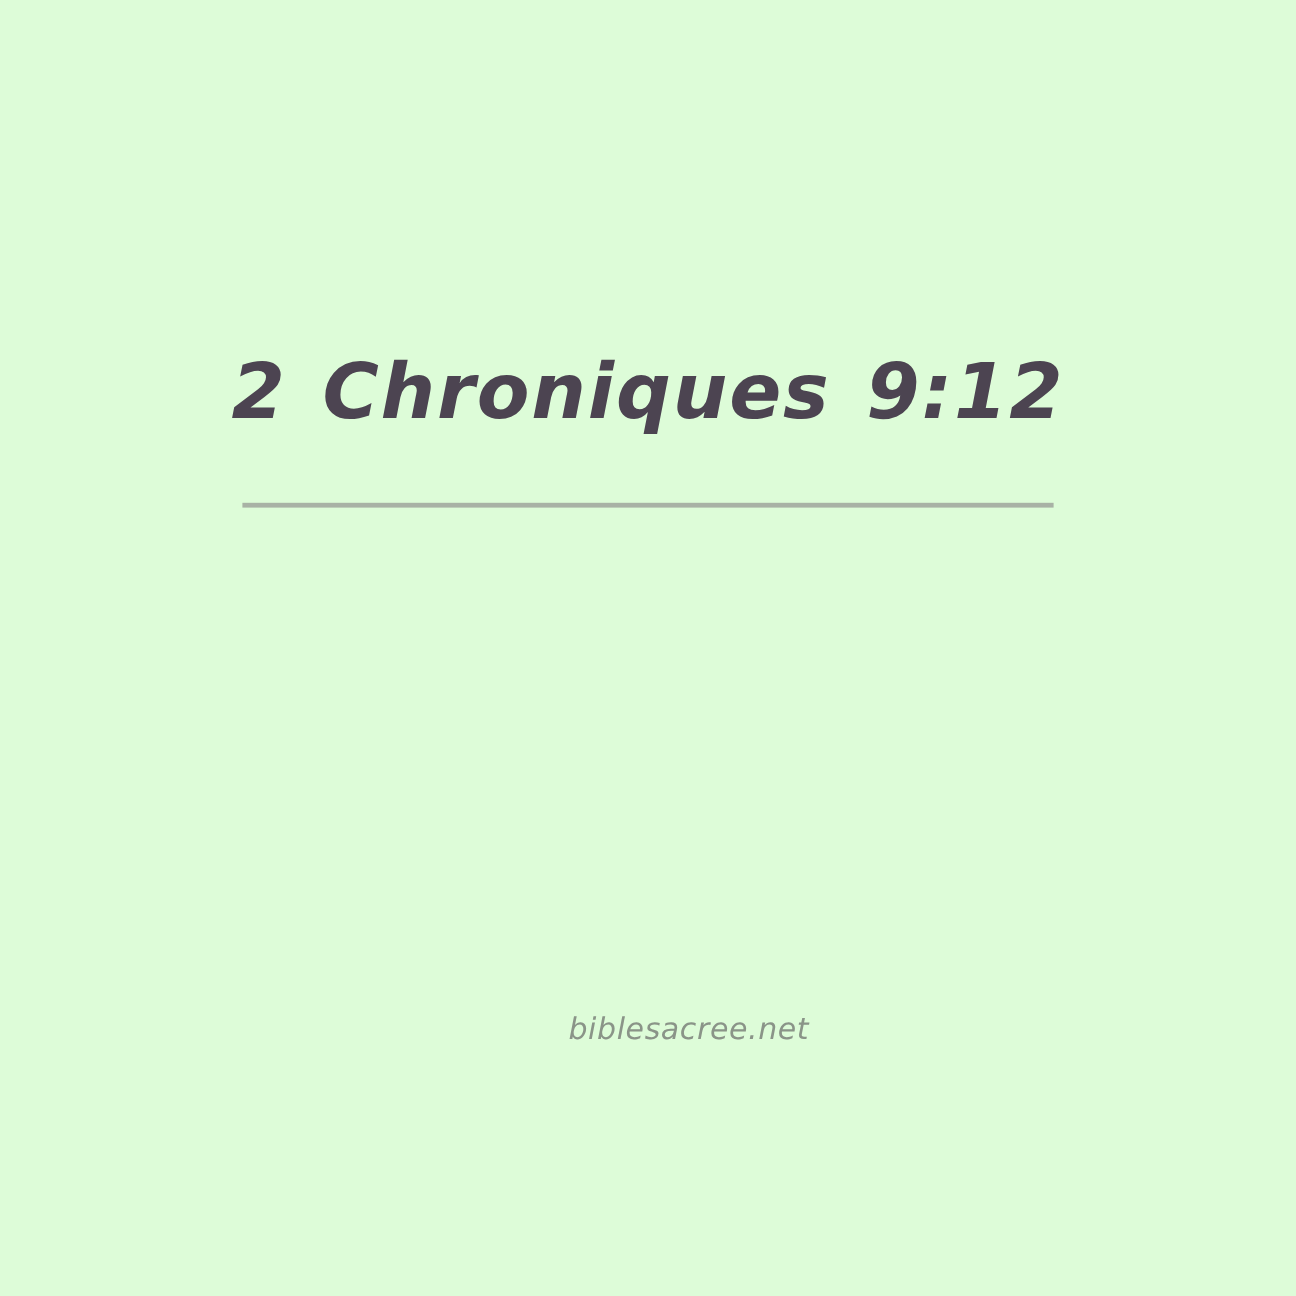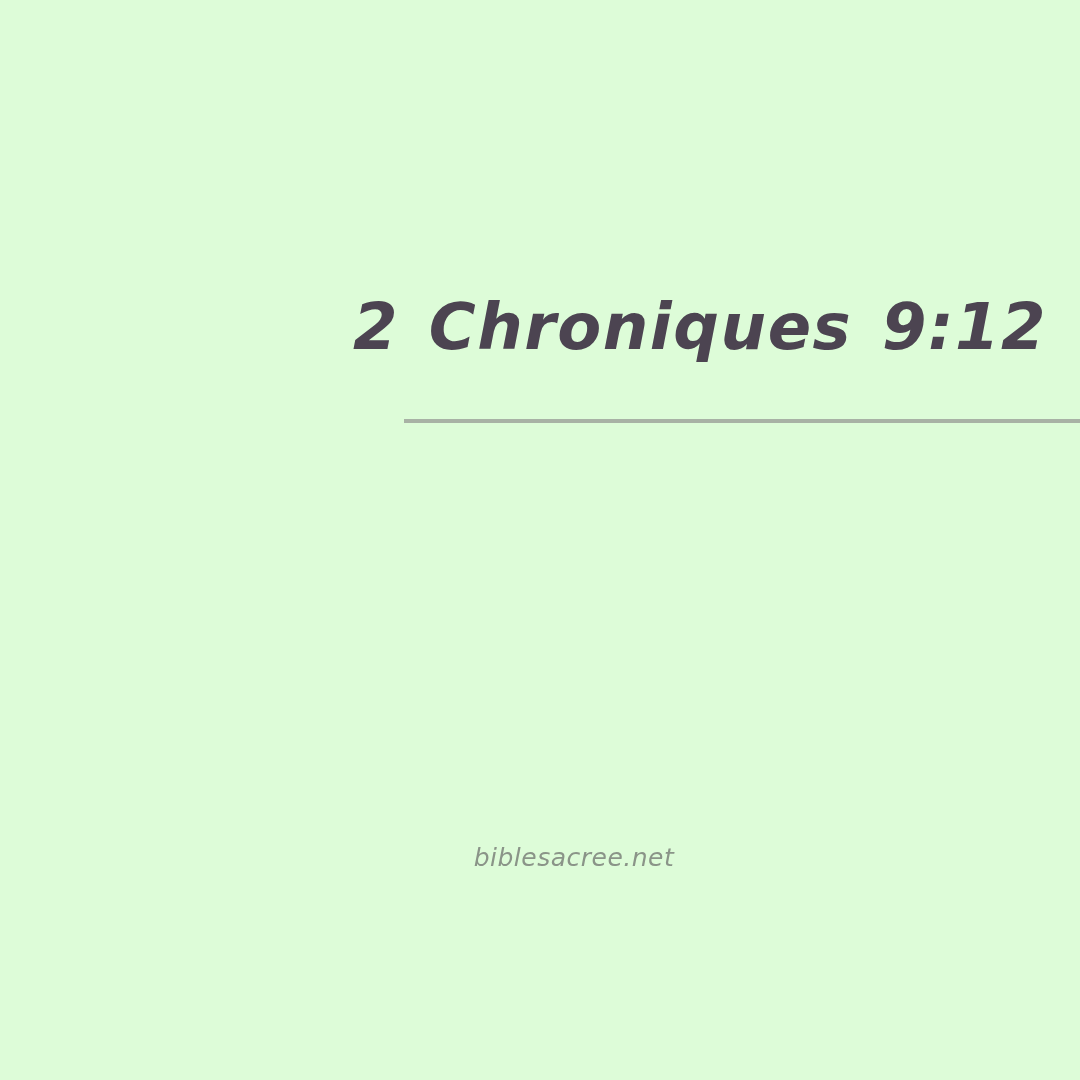--- a/index.html
+++ b/index.html
@@ -22,7 +22,7 @@
     box-sizing: border-box;
     display: flex;
     flex-direction: column;
-    align-items: flex-end;
+    align-items: center;
   }
   .reference {
     margin-top: 282px;

